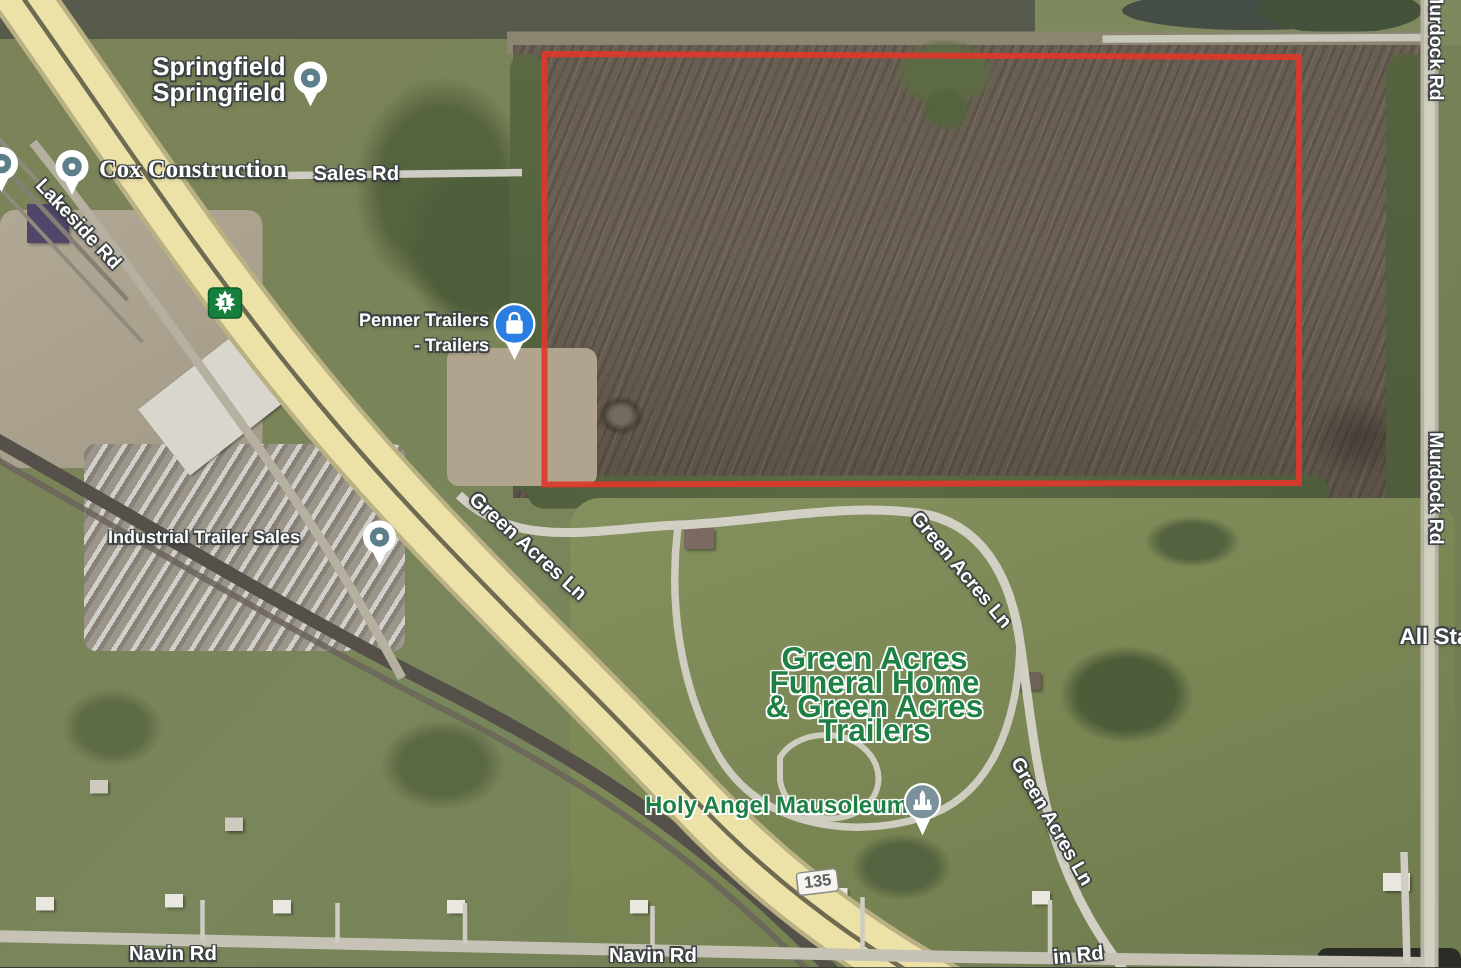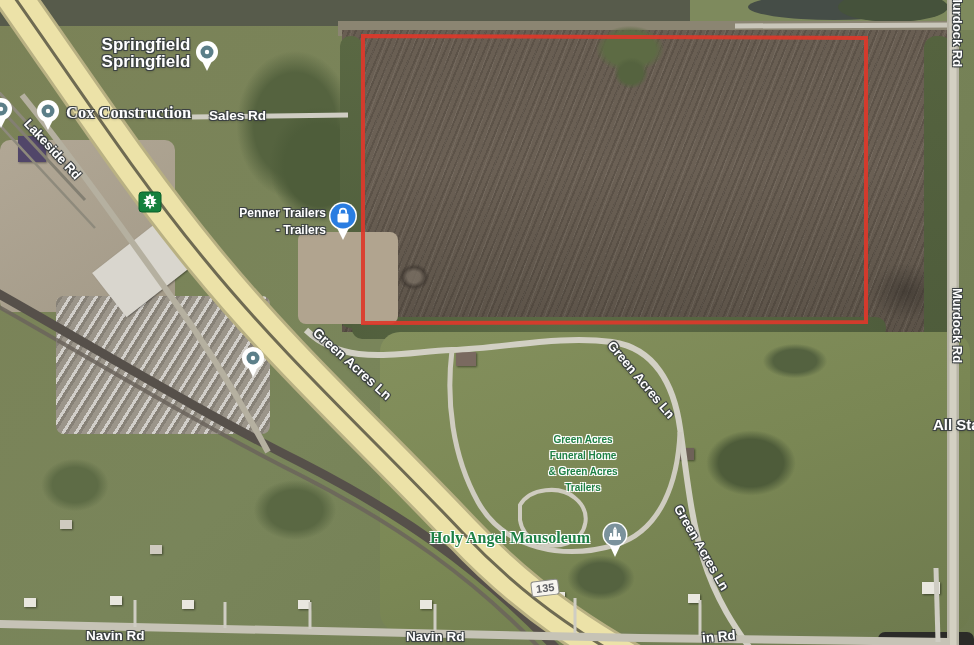--- a/index.html
+++ b/index.html
@@ -165,6 +165,7 @@
     <span>Penner Trailers</span><br>
     <span>- Trailers</span>
   </div>
+  <div class="lbl w poi" style="left:72px;top:350px;">Industrial Trailer Sales</div>
   <div class="lbl g" style="left:508px;top:432px;width:150px;text-align:center;font-size:10px;line-height:16px;">
     <span>Green Acres</span><br>
     <span>Funeral Home</span><br>

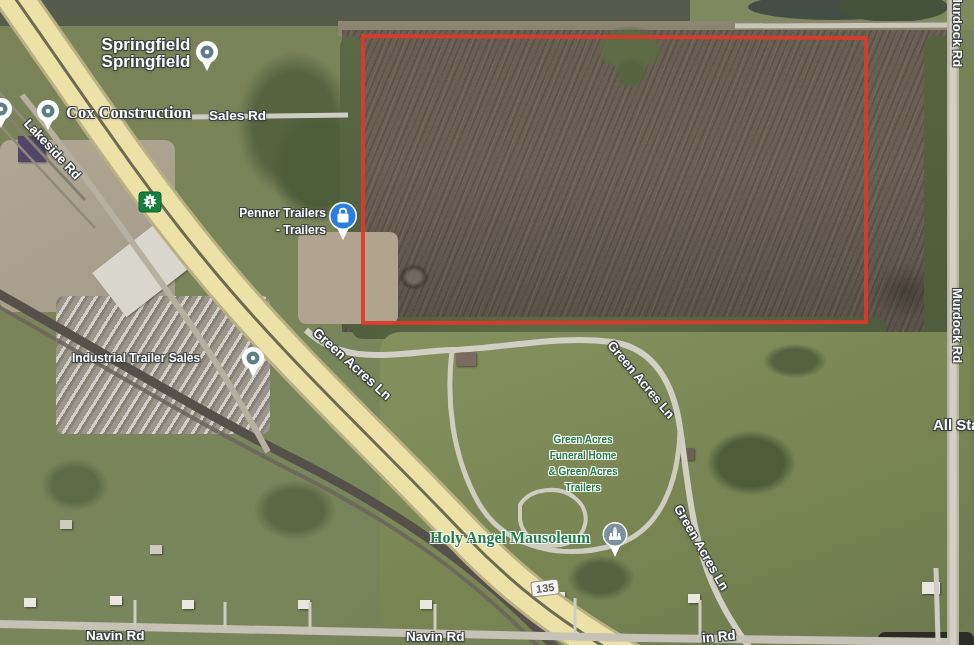--- a/index.html
+++ b/index.html
@@ -166,7 +166,7 @@
     <span>- Trailers</span>
   </div>
   <div class="lbl w poi" style="left:72px;top:350px;">Industrial Trailer Sales</div>
-  <div class="lbl g" style="left:508px;top:432px;width:150px;text-align:center;font-size:10px;line-height:16px;">
+  <div class="lbl g" style="left:508px;top:432px;width:150px;text-align:center;font-size:21px;line-height:16px;">
     <span>Green Acres</span><br>
     <span>Funeral Home</span><br>
     <span>&amp; Green Acres</span><br>

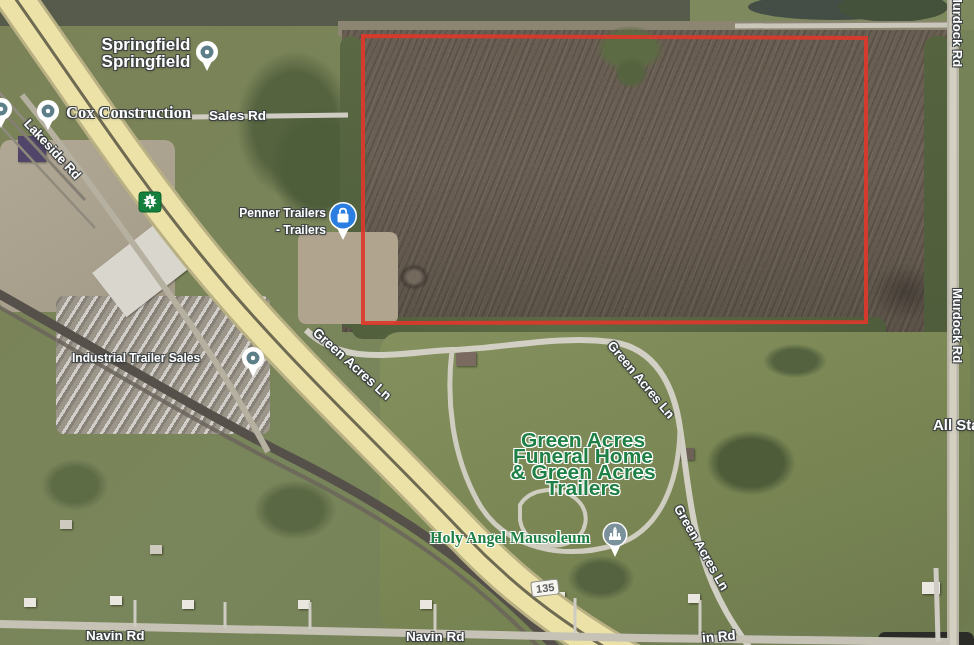--- a/index.html
+++ b/index.html
@@ -172,7 +172,7 @@
     <span>&amp; Green Acres</span><br>
     <span>Trailers</span>
   </div>
-  <div class="lbl g" style="left:430px;top:529px;font-size:16px;font-family:Liberation Serif, serif;">Holy Angel Mausoleum</div>
+  <div class="lbl g" style="left:430px;top:529px;font-size:16px;">Holy Angel Mausoleum</div>
   <div class="lbl w" style="left:933px;top:416px;font-size:15px;">All Sta</div>
 
   <div class="pin" style="left:194px;top:39px;">

